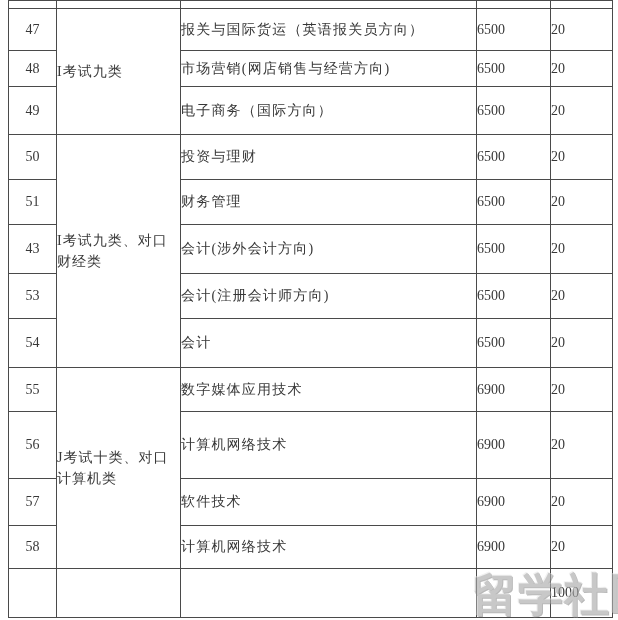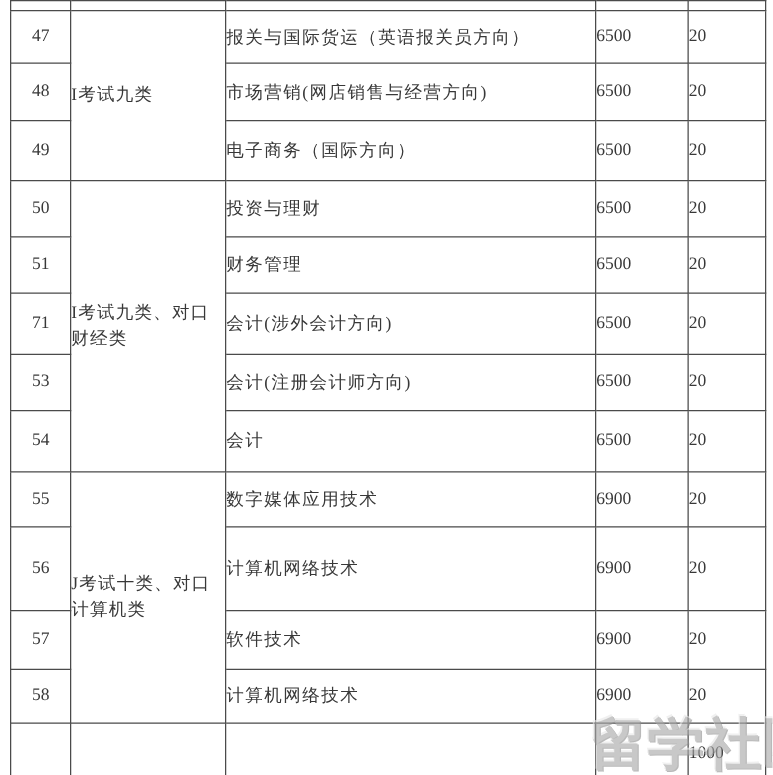--- a/index.html
+++ b/index.html
@@ -91,7 +91,7 @@
       <td class="c-fee">6500</td>
       <td class="c-count">20</td>
     </tr>
-    <tr style="height:46px">
+    <tr style="height:36px">
       <td class="c-num">48</td>
       <td class="c-major">市场营销(网店销售与经营方向)</td>
       <td class="c-fee">6500</td>

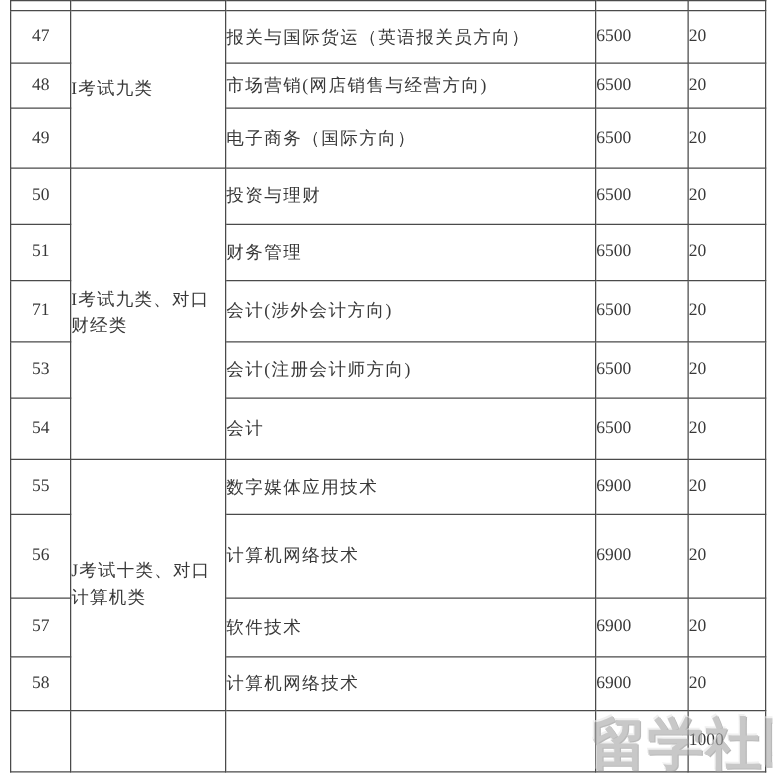--- a/index.html
+++ b/index.html
@@ -121,7 +121,7 @@
       <td class="c-count">20</td>
     </tr>
     <tr style="height:49px">
-      <td class="c-num">71</td>
+      <td class="c-num">43</td>
       <td class="c-major">会计(涉外会计方向)</td>
       <td class="c-fee">6500</td>
       <td class="c-count">20</td>

